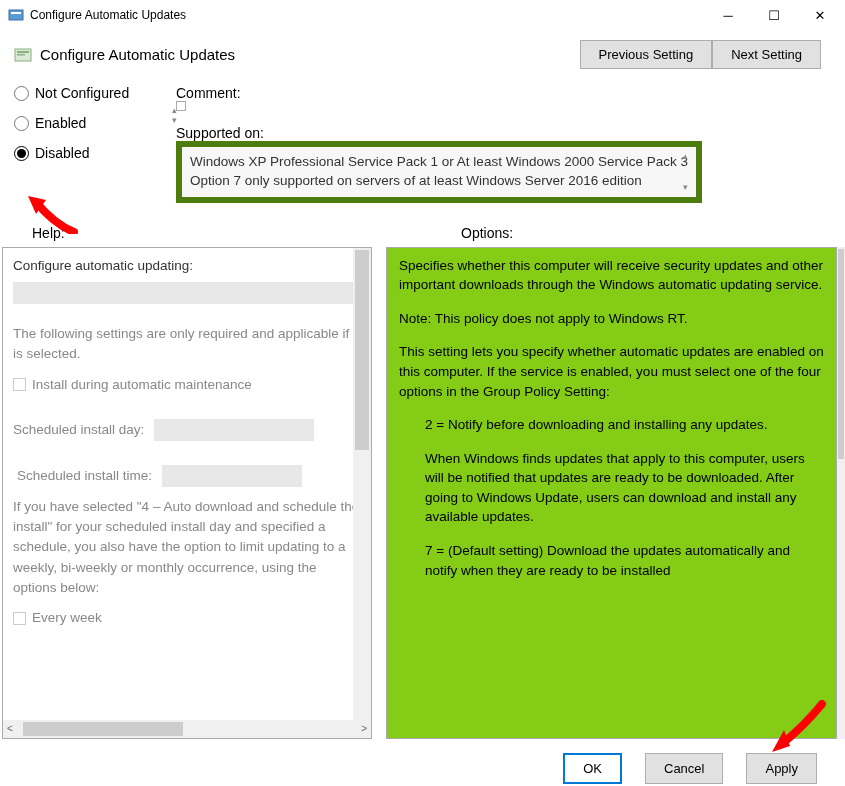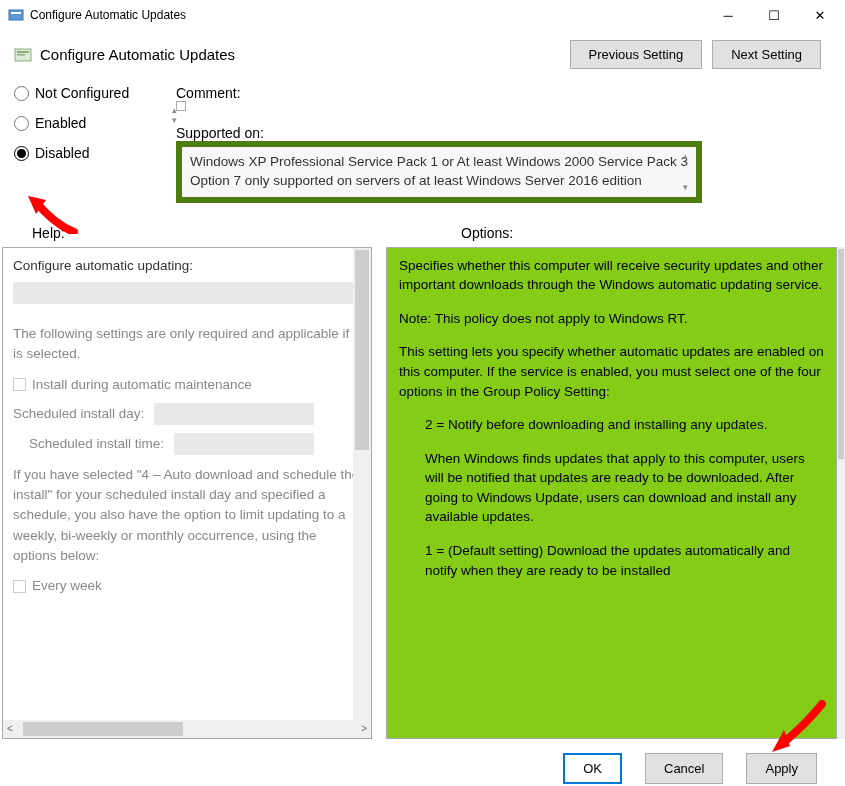--- a/index.html
+++ b/index.html
@@ -14,7 +14,7 @@
 .header-row { display: flex; align-items: center; padding: 10px 14px 8px 14px; }
 .header-row .setting-icon { width: 18px; height: 18px; margin-right: 8px; }
 .header-row .setting-title { flex: 1; font-size: 15px; }
-.nav-btns { display: flex; gap: 10px; margin-right: 10px; }
+.nav-btns { display: flex; gap: 0; margin-right: 10px; }
 .btn { background: #e1e1e1; border: 1px solid #adadad; padding: 6px 18px; font-size: 13px; font-family: inherit; cursor: pointer; }
 .btn.primary { border: 2px solid #0078d7; background: #fff; }
 

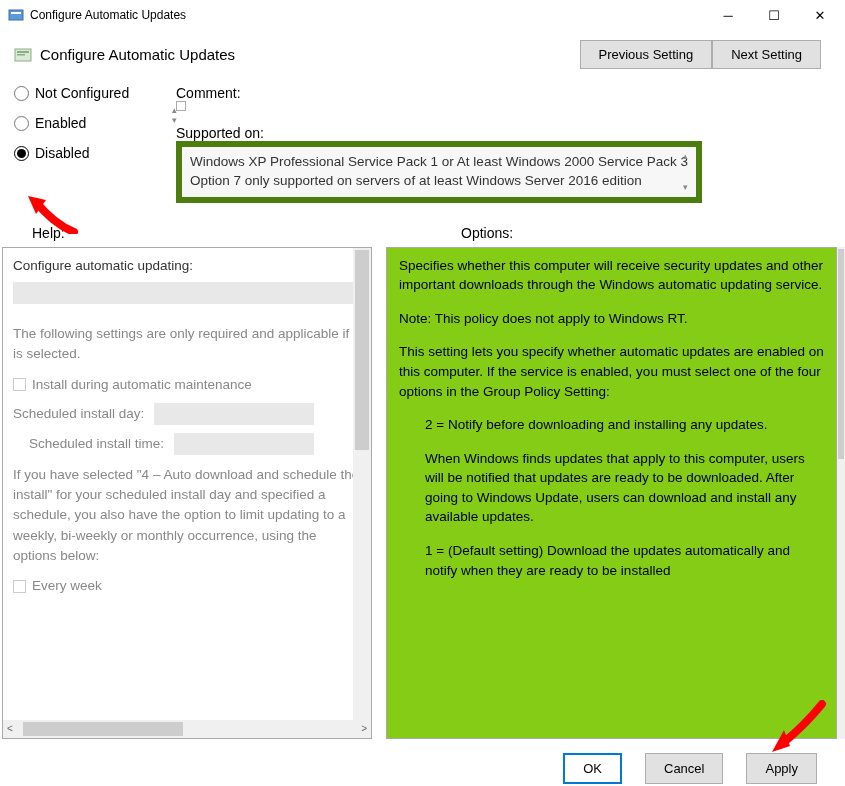--- a/index.html
+++ b/index.html
@@ -146,7 +146,7 @@
         <span class="chk"></span>
         <span>Install during automatic maintenance</span>
       </div>
-      <div style="margin:8px 0;">
+      <div style="margin:24px 0;">
         <span>Scheduled install day:</span>
         <span class="dis-input"></span>
       </div>

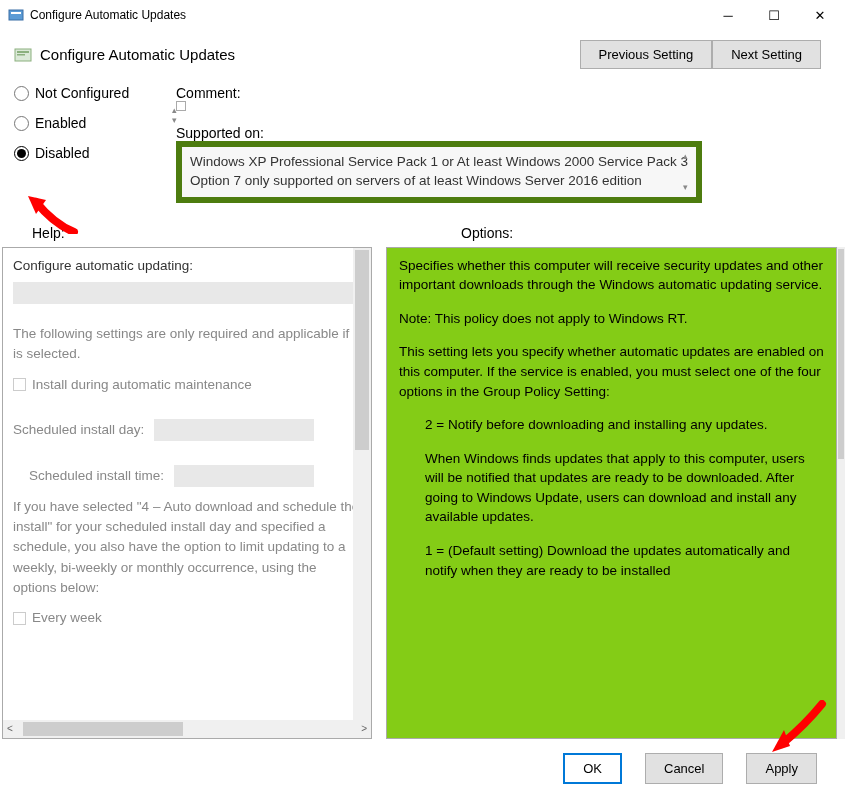--- a/index.html
+++ b/index.html
@@ -150,7 +150,7 @@
         <span>Scheduled install day:</span>
         <span class="dis-input"></span>
       </div>
-      <div style="margin:8px 16px;">
+      <div style="margin:8px 4px;">
         <span>Scheduled install time:</span>
         <span class="dis-input" style="width:140px"></span>
       </div>

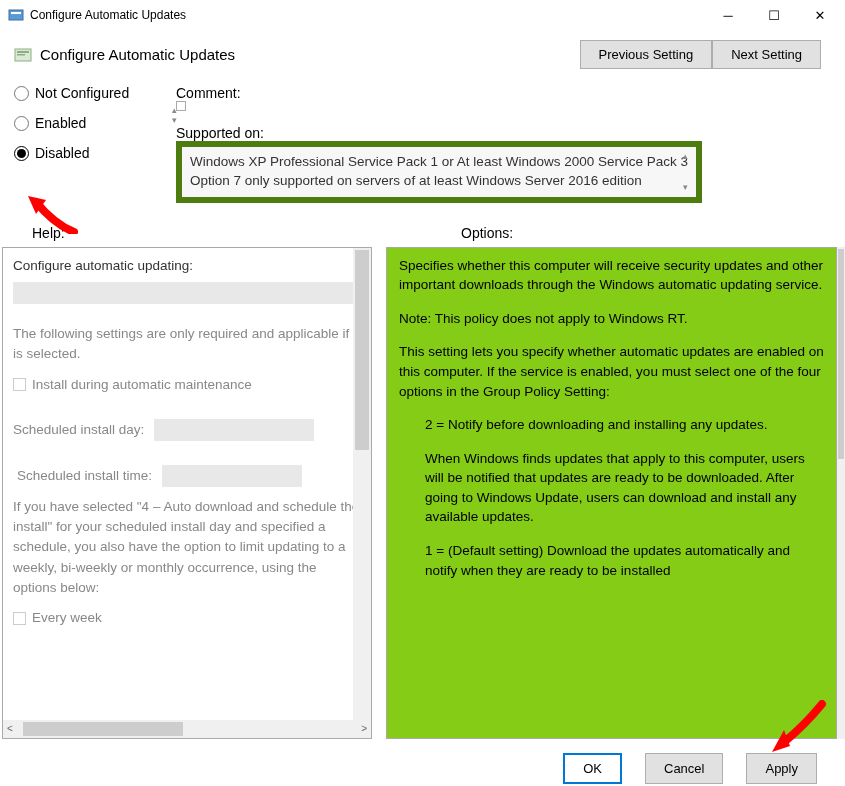--- a/index.html
+++ b/index.html
@@ -176,7 +176,7 @@
     <p>This setting lets you specify whether automatic updates are enabled on this computer. If the service is enabled, you must select one of the four options in the Group Policy Setting:</p>
     <p class="indent">2 = Notify before downloading and installing any updates.</p>
     <p class="indent">When Windows finds updates that apply to this computer, users will be notified that updates are ready to be downloaded. After going to Windows Update, users can download and install any available updates.</p>
-    <p class="indent">1 = (Default setting) Download the updates automatically and notify when they are ready to be installed</p>
+    <p class="indent">7 = (Default setting) Download the updates automatically and notify when they are ready to be installed</p>
   </div>
 
   <div class="main-vscroll">

